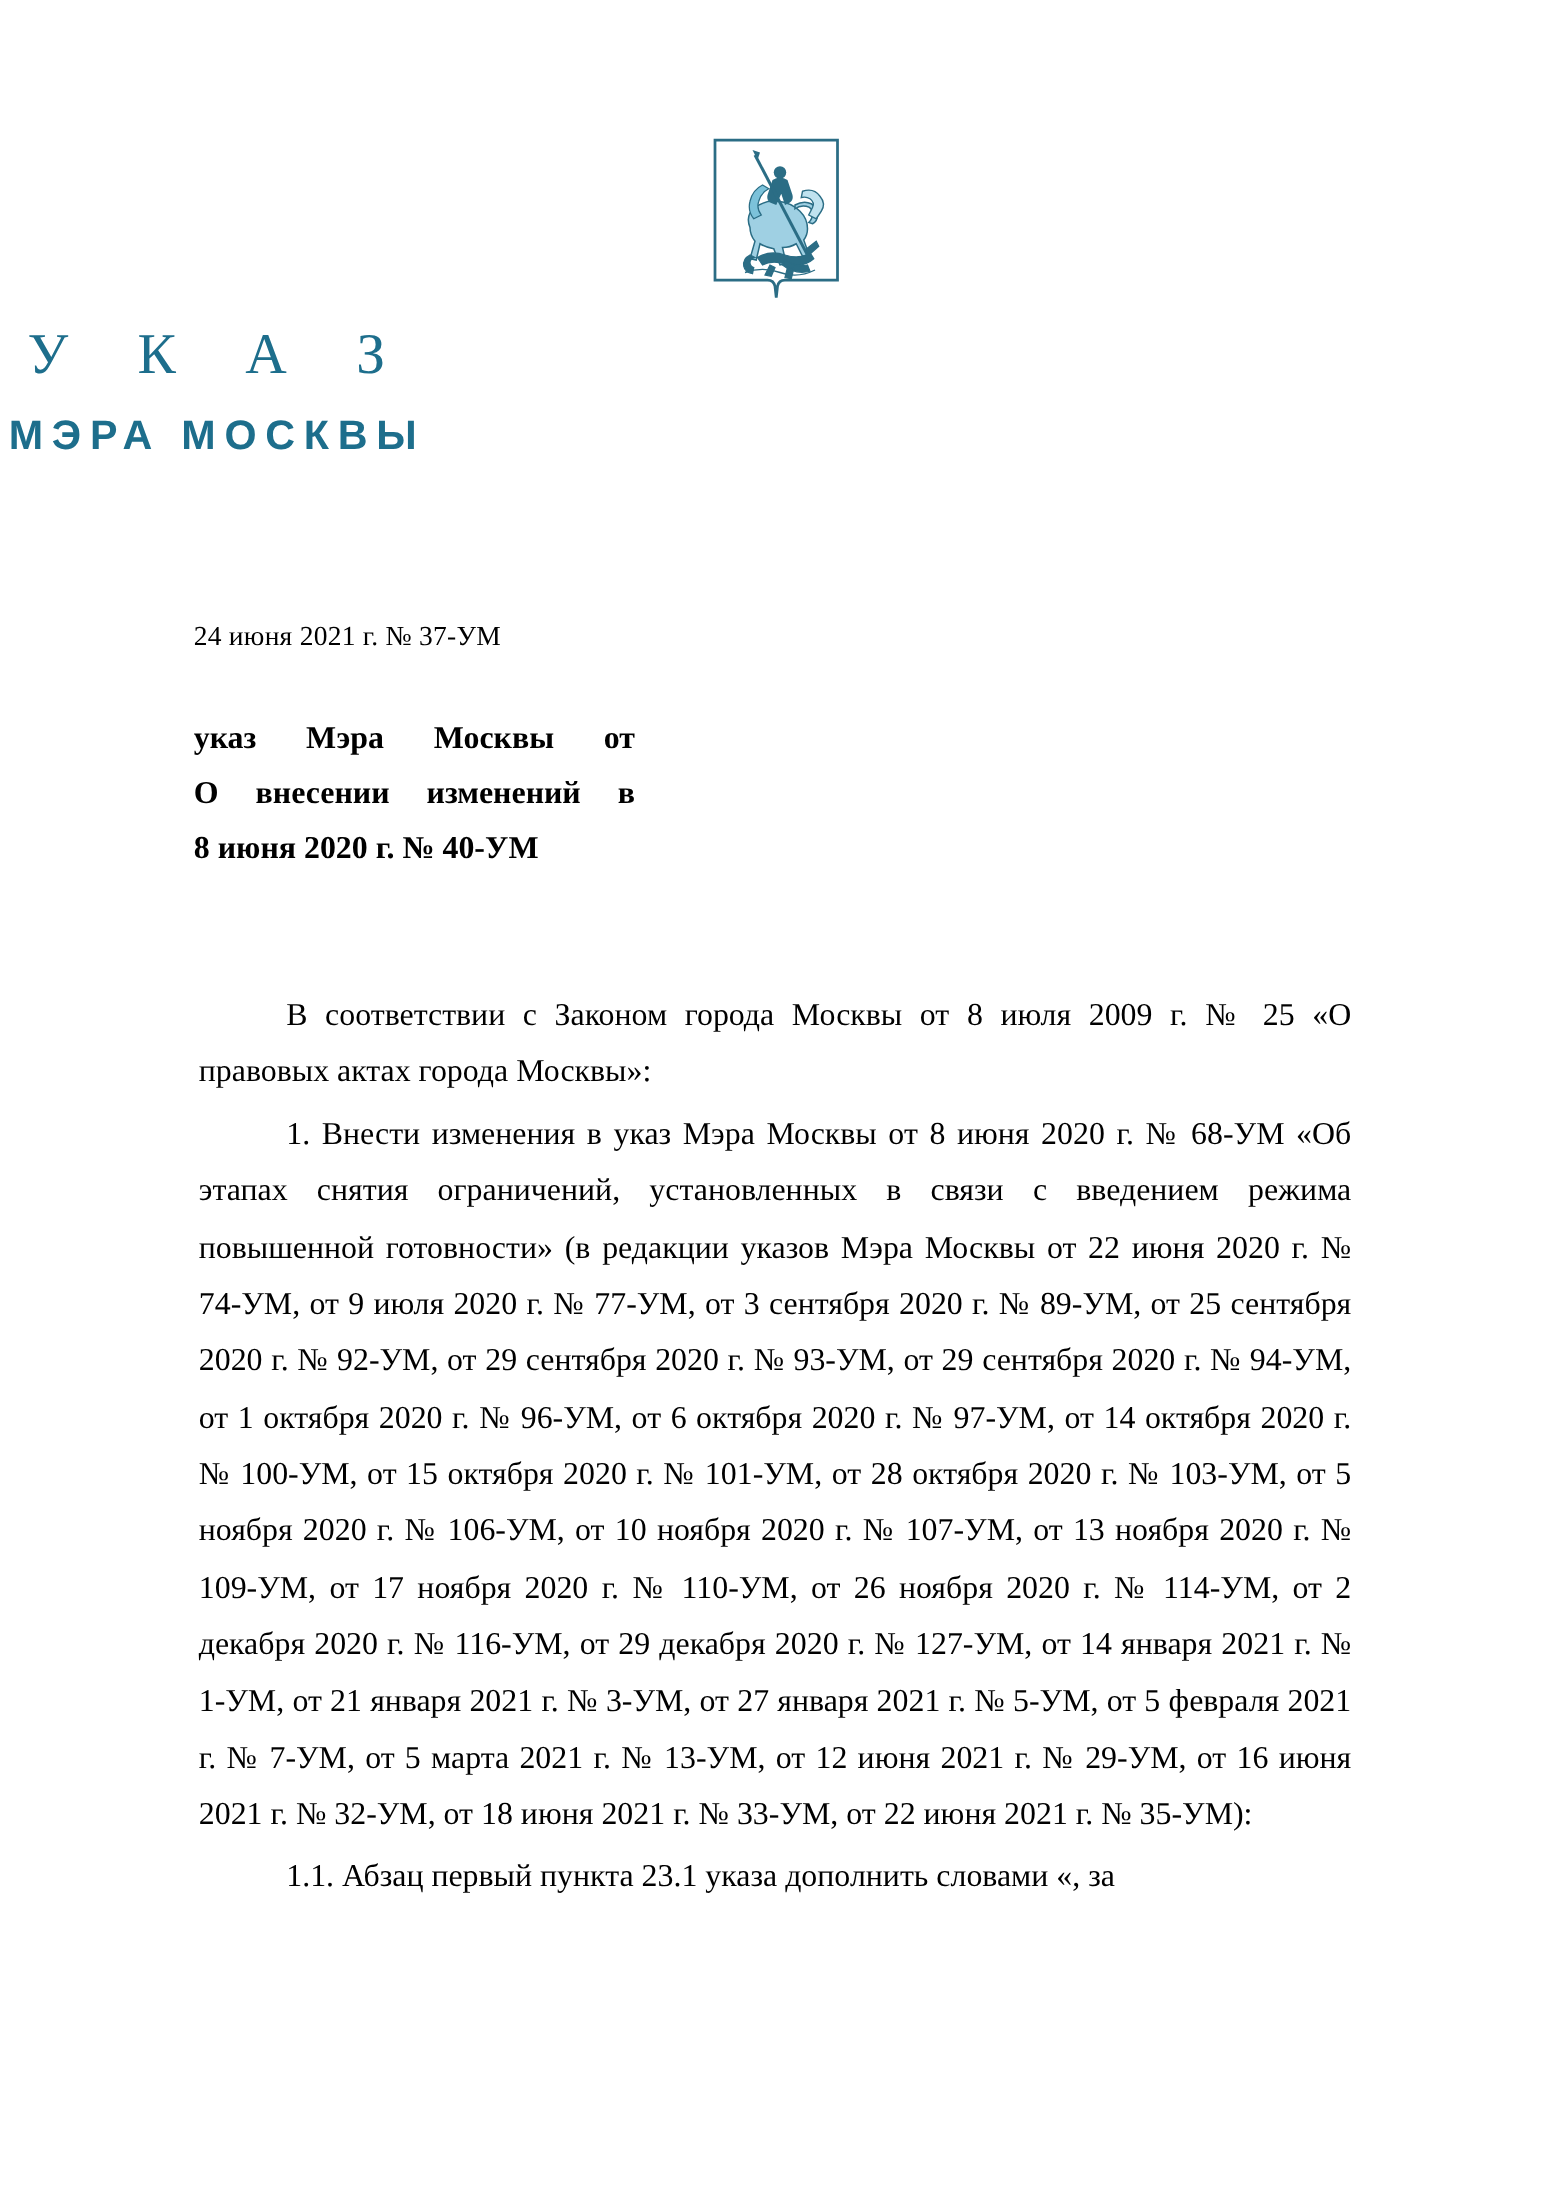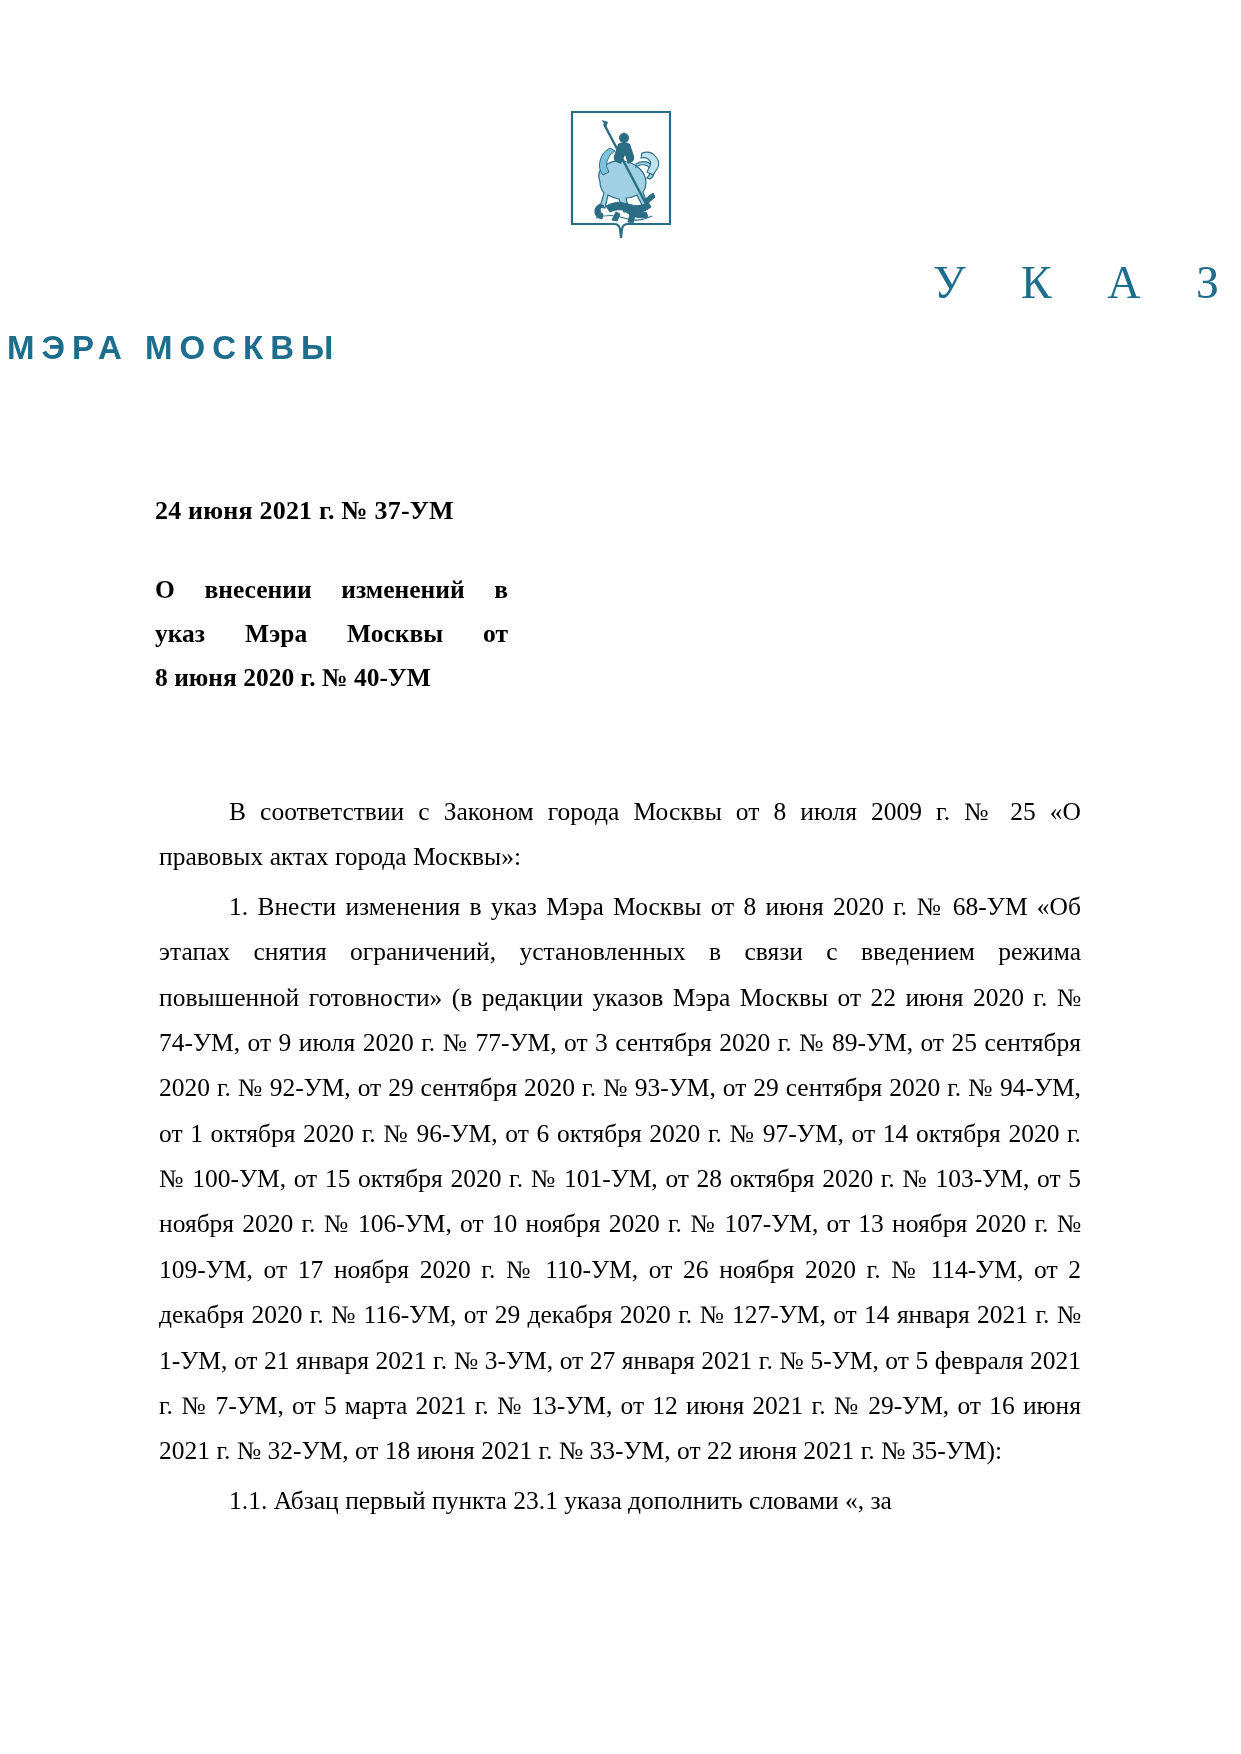--- a/index.html
+++ b/index.html
@@ -37,7 +37,7 @@
     top: 258px;
     left: 0;
     width: 100%;
-    text-align: right;
+    text-align: left;
     color: #1d6e8c;
     font-family: "Liberation Serif", "DejaVu Serif", serif;
     font-size: 46px;

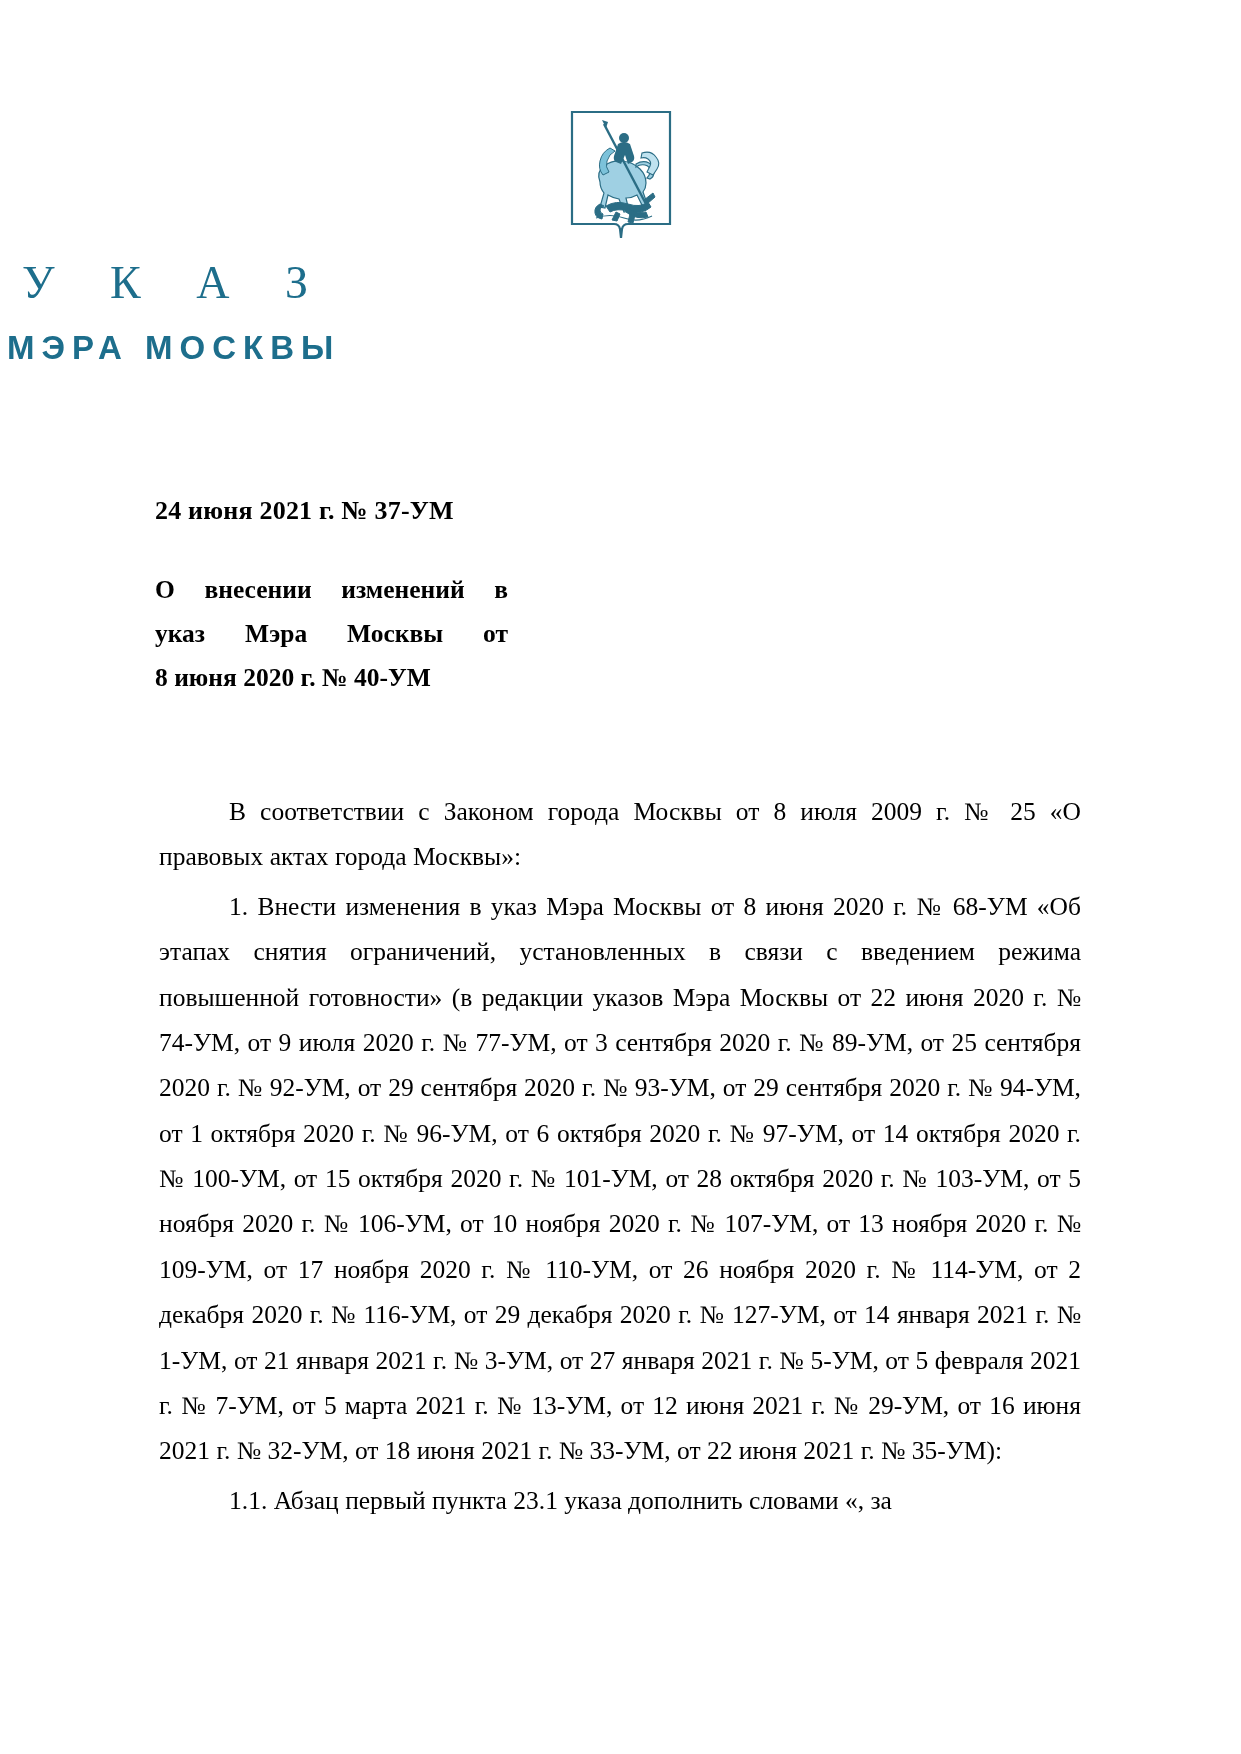--- a/index.html
+++ b/index.html
@@ -66,8 +66,8 @@
     position: absolute;
     top: 496px;
     left: 155px;
-    font-size: 26px;
-    font-weight: 700;
+    font-size: 22px;
+    font-weight: 400;
     letter-spacing: 0.2px;
     white-space: nowrap;
   }

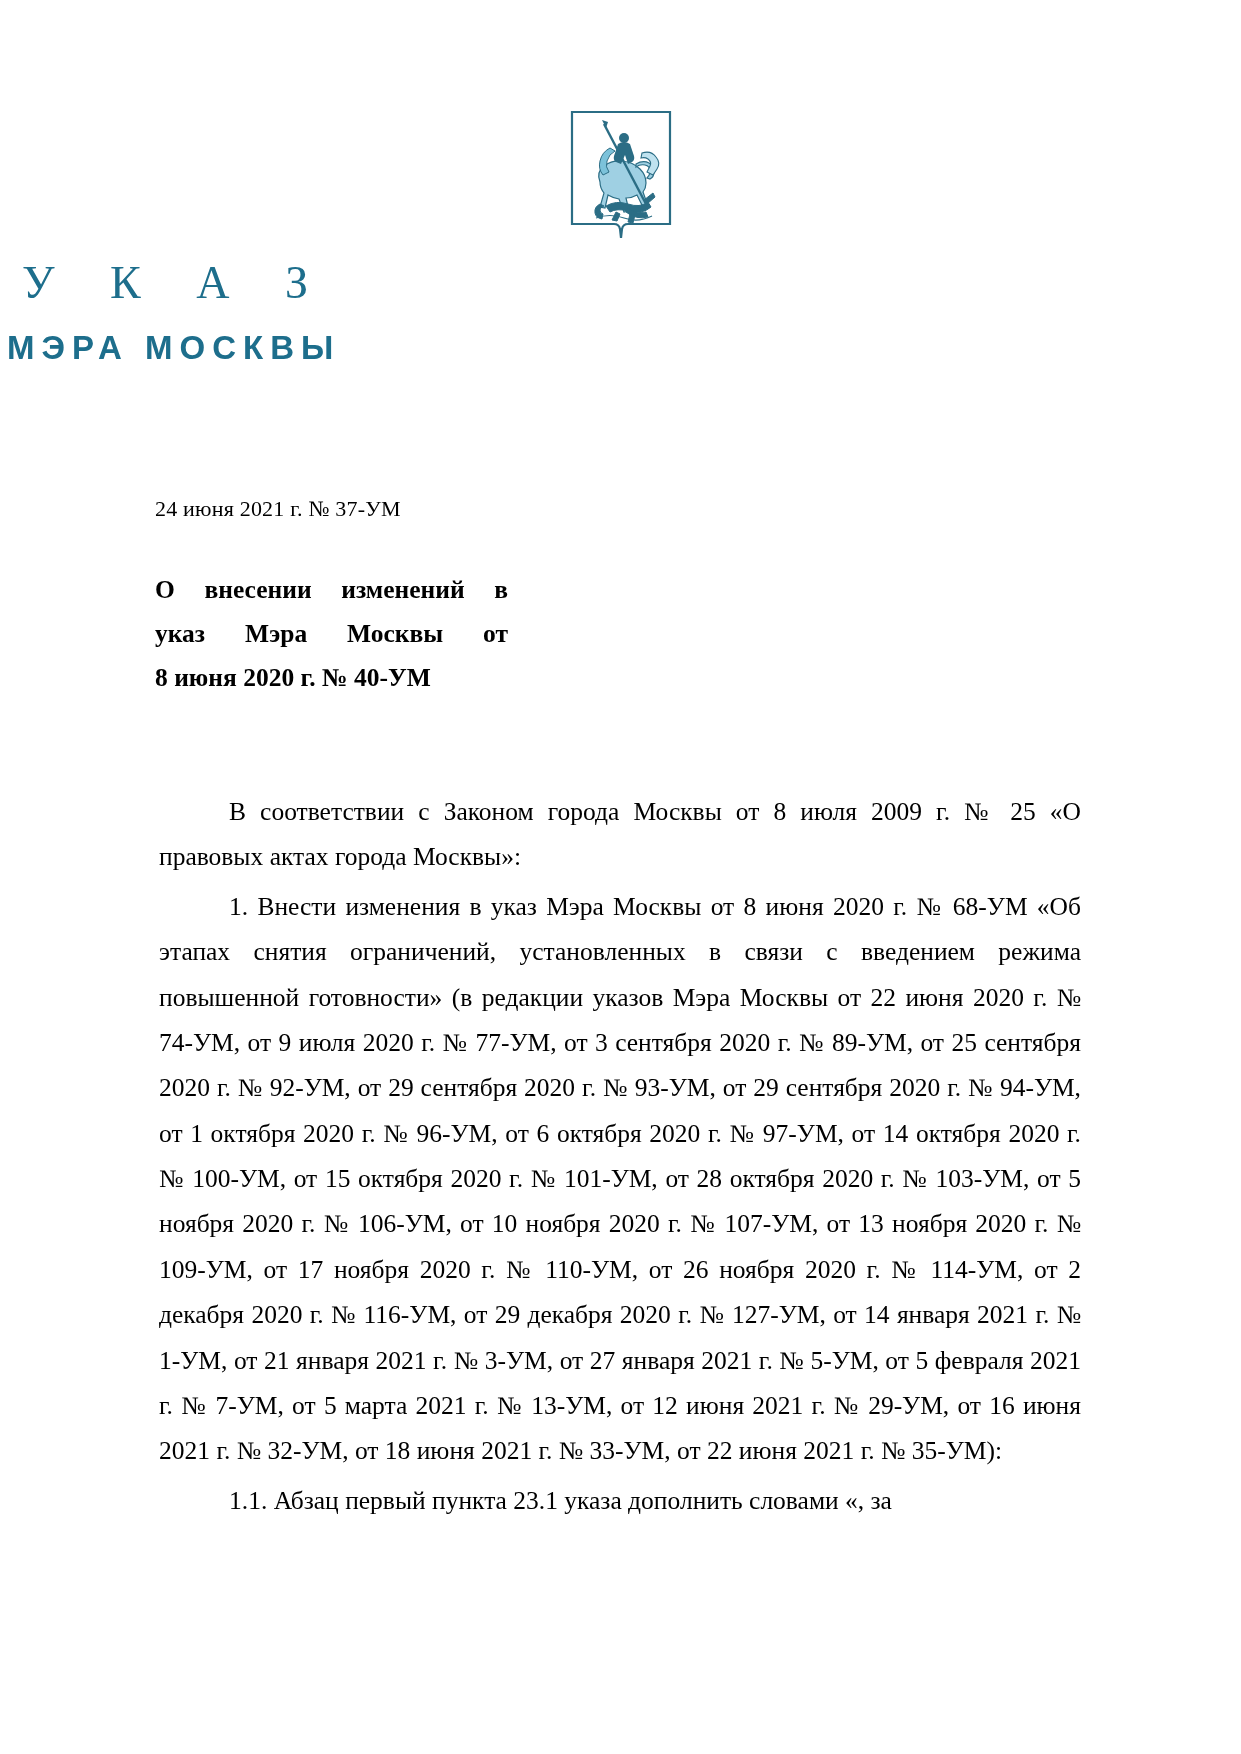--- a/index.html
+++ b/index.html
@@ -170,8 +170,8 @@
   <div class="doc-meta">24 июня 2021 г. № 37-УМ</div>
 
   <div class="doc-subject">
+    <span class="ln">указ Мэра Москвы от</span>
     <span class="ln">О внесении изменений в</span>
-    <span class="ln">указ Мэра Москвы от</span>
     <span class="ln last">8 июня 2020 г. № 40-УМ</span>
   </div>
 

